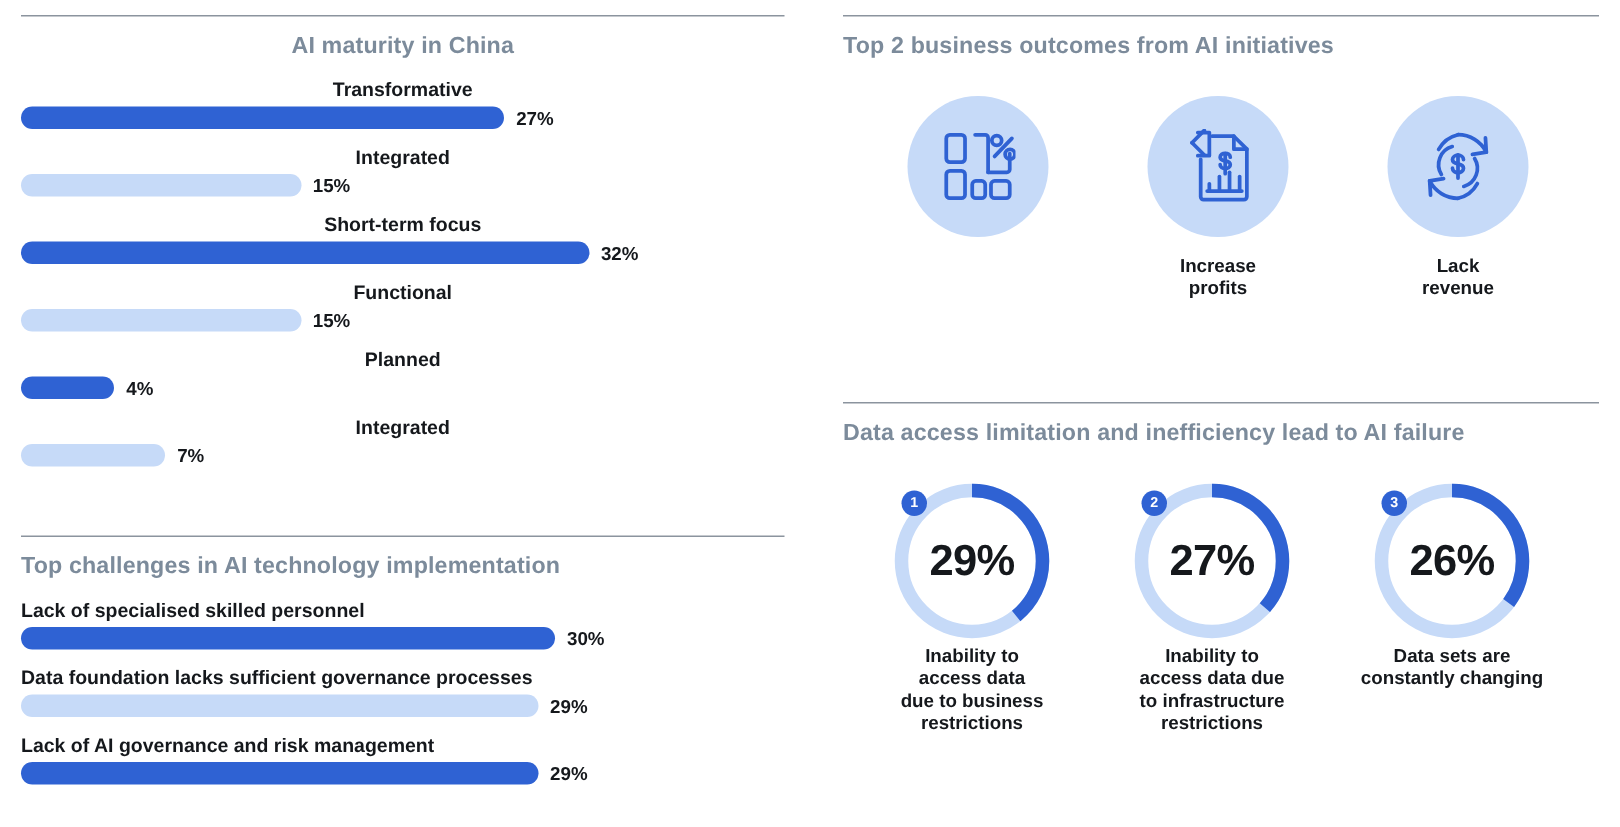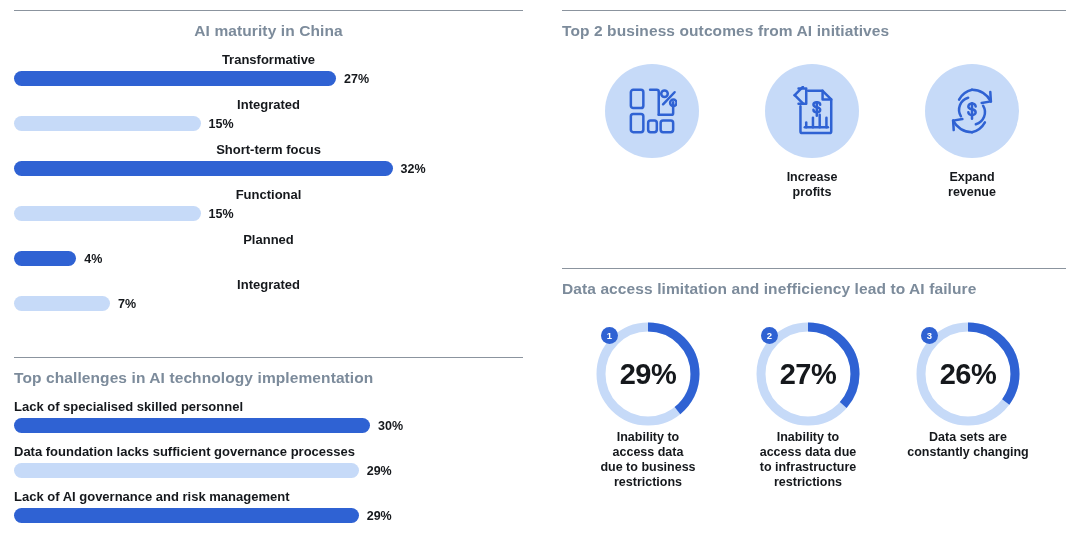--- a/index.html
+++ b/index.html
@@ -209,7 +209,7 @@
             </svg>
           </div>
           <div class="outcome-label">
-            <div>Expand</div>
+            <div>Lack</div>
             <div>revenue</div>
           </div>
         </div>

